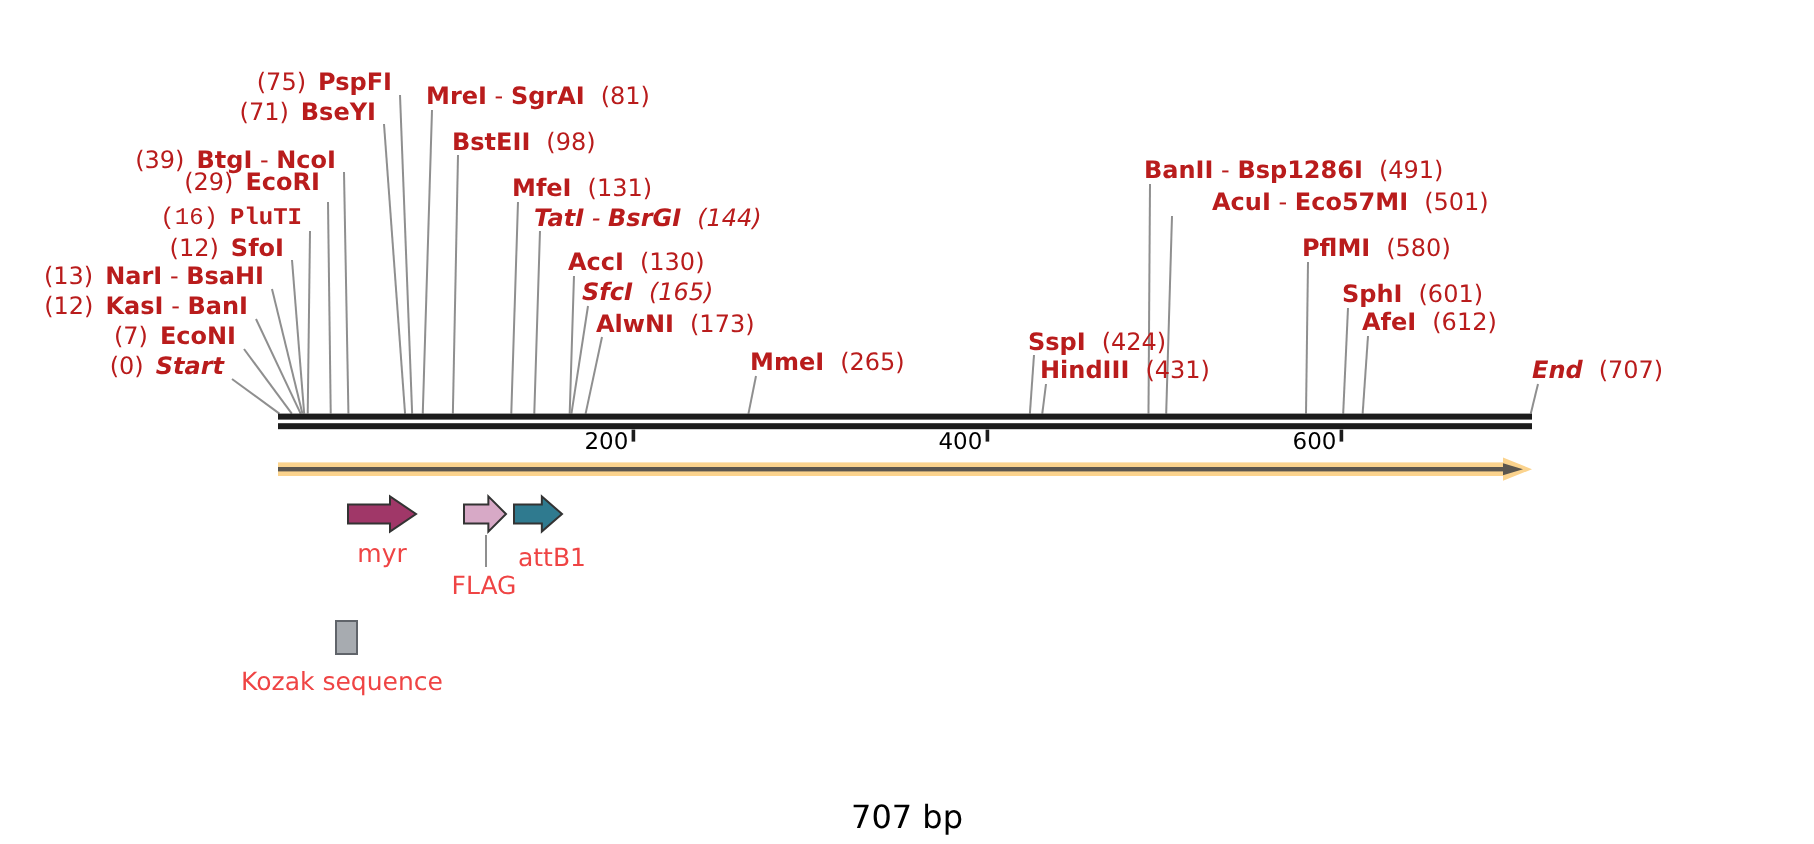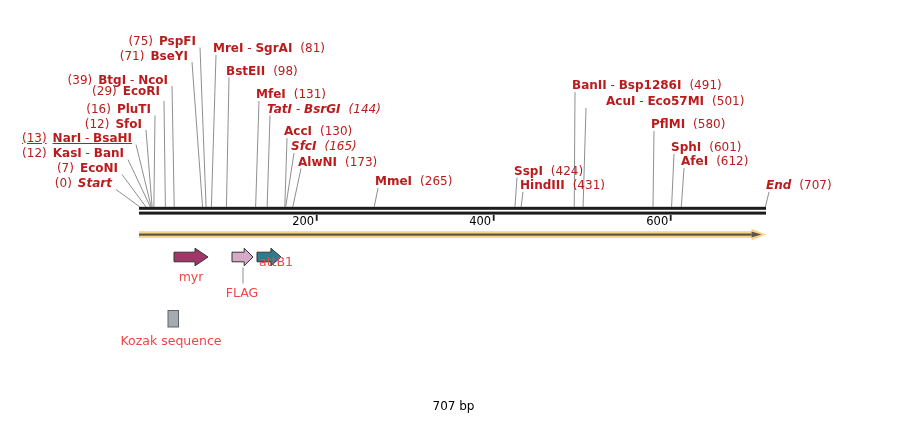--- a/index.html
+++ b/index.html
@@ -83,7 +83,7 @@
       <div class="site-label" style="right: 719px; top: 48.5px;"><span class="num mr">(71)</span><span class="nm">BseYI</span></div>
       <div class="site-label" style="right: 739px; top: 72.5px;"><span class="num mr">(39)</span><span class="nm">BtgI</span><span class="sep"> - </span><span class="nm">NcoI</span></div>
       <div class="site-label" style="right: 747px; top: 84px;"><span class="num mr">(29)</span><span class="nm">EcoRI</span></div>
-      <div class="site-label" style="right: 756px; top: 102px;"><span class="num mr">(16)</span><span class="nm">PluTI</span></div>
+      <div class="site-label" style="right: 756px; top: 102px; font-family: Liberation Mono, monospace;"><span class="num mr">(16)</span><span class="nm">PluTI</span></div>
       <div class="site-label" style="right: 765px; top: 116.5px;"><span class="num mr">(12)</span><span class="nm">SfoI</span></div>
       <div class="site-label" style="right: 775px; top: 131px; text-decoration: underline;"><span class="num mr">(13)</span><span class="nm">NarI</span><span class="sep"> - </span><span class="nm">BsaHI</span></div>
       <div class="site-label" style="right: 783px; top: 146px;"><span class="num mr">(12)</span><span class="nm">KasI</span><span class="sep"> - </span><span class="nm">BanI</span></div>

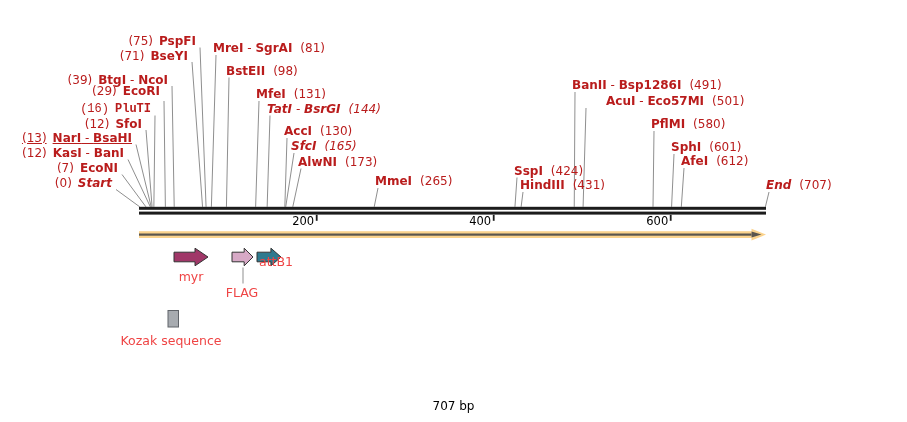--- a/index.html
+++ b/index.html
@@ -85,7 +85,7 @@
       <div class="site-label" style="right: 747px; top: 84px;"><span class="num mr">(29)</span><span class="nm">EcoRI</span></div>
       <div class="site-label" style="right: 756px; top: 102px; font-family: Liberation Mono, monospace;"><span class="num mr">(16)</span><span class="nm">PluTI</span></div>
       <div class="site-label" style="right: 765px; top: 116.5px;"><span class="num mr">(12)</span><span class="nm">SfoI</span></div>
-      <div class="site-label" style="right: 775px; top: 131px; text-decoration: underline;"><span class="num mr">(13)</span><span class="nm">NarI</span><span class="sep"> - </span><span class="nm">BsaHI</span></div>
+      <div class="site-label" style="right: 775px; top: 131px;"><span class="num mr">(13)</span><span class="nm">NarI</span><span class="sep"> - </span><span class="nm">BsaHI</span></div>
       <div class="site-label" style="right: 783px; top: 146px;"><span class="num mr">(12)</span><span class="nm">KasI</span><span class="sep"> - </span><span class="nm">BanI</span></div>
       <div class="site-label" style="right: 789px; top: 161px;"><span class="num mr">(7)</span><span class="nm">EcoNI</span></div>
       <div class="site-label" style="right: 795px; top: 176px;"><span class="num mr">(0)</span><span class="nm it">Start</span></div>

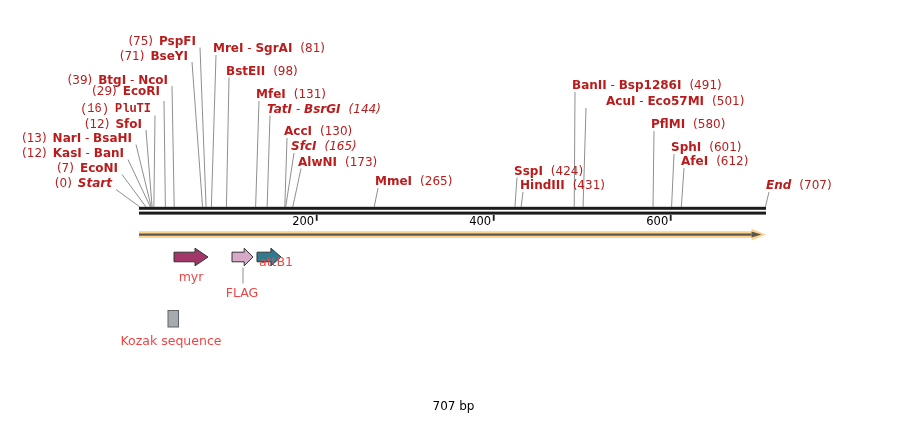--- a/index.html
+++ b/index.html
@@ -77,7 +77,7 @@
   <div id="labels">
       <div class="feat-label" style="left: 191px; top: 268.5px;">myr</div>
       <div class="feat-label" style="left: 242px; top: 284.5px;">FLAG</div>
-      <div class="feat-label" style="left: 276px; top: 254px;">attB1</div>
+      <div class="feat-label" style="left: 276px; top: 271px;">attB1</div>
       <div class="feat-label" style="left: 171px; top: 332.5px; text-align: center;">Kozak sequence</div>
       <div class="site-label" style="right: 711px; top: 34px;"><span class="num mr">(75)</span><span class="nm">PspFI</span></div>
       <div class="site-label" style="right: 719px; top: 48.5px;"><span class="num mr">(71)</span><span class="nm">BseYI</span></div>

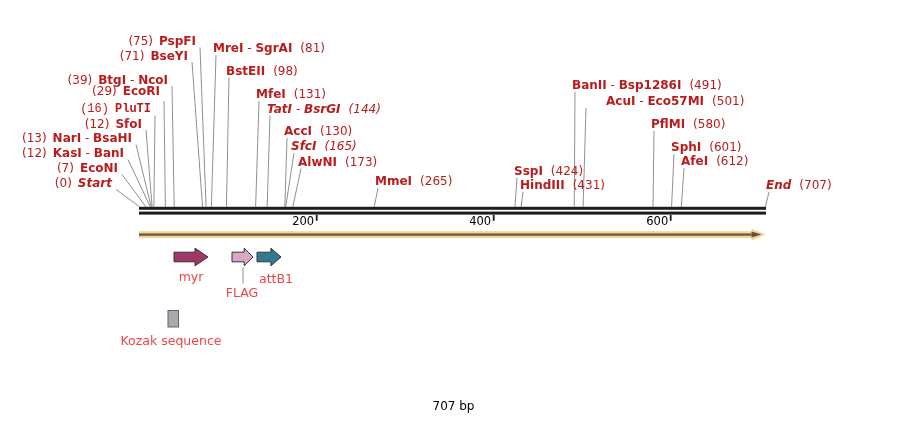--- a/index.html
+++ b/index.html
@@ -17,7 +17,7 @@
   .site-label .it{font-style:italic;}
   .feat-label{position:absolute;font-size:12.5px;line-height:15px;white-space:nowrap;transform:translateX(-50%);color:#ef4444;}
   .title{position:absolute;left:0;right:0;top:381px;text-align:center;font-size:15px;font-weight:700;letter-spacing:.2px;}
-  .subtitle{position:absolute;left:0;right:0;top:399px;text-align:center;font-size:12px;}
+  .subtitle{position:absolute;left:0;right:0;top:399px;text-align:center;font-size:16px;}
   .watermark{position:absolute;top:3px;right:3px;display:flex;align-items:center;gap:4px;}
   .wm-created{font-size:8px;color:#c9ccce;}
   .wm-brand{font-size:11px;font-weight:600;color:#979da3;}

